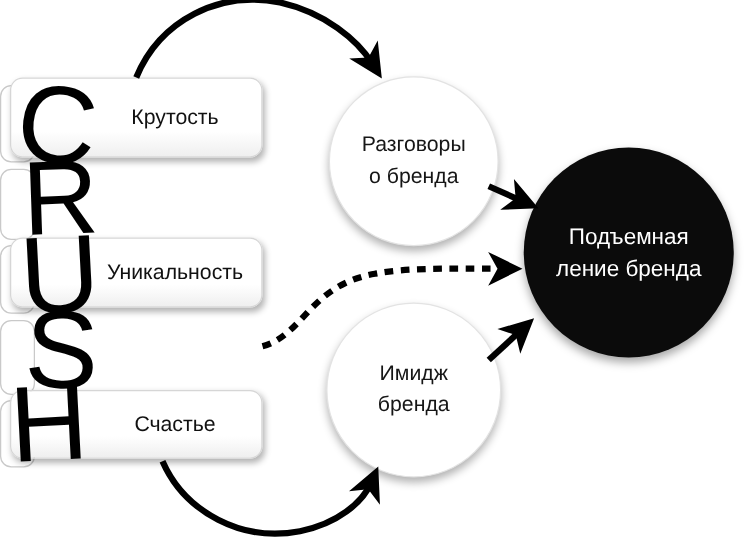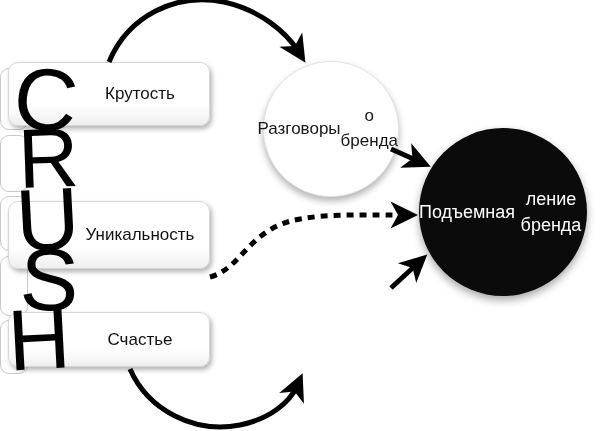--- a/index.html
+++ b/index.html
@@ -33,7 +33,7 @@
   
   .circle{
     position:absolute;border-radius:50%;z-index:3;
-    display:flex;flex-direction:row;align-items:center;justify-content:flex-end;
+    display:flex;flex-direction:column;align-items:center;justify-content:center;
     text-align:center;
   }
   .circle.white{

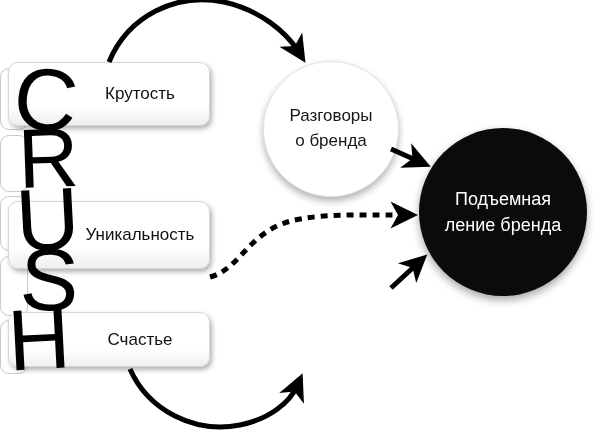--- a/index.html
+++ b/index.html
@@ -81,7 +81,7 @@
   </div>
 
 
-  <div class="circle black" style="left:419px;top:128px;width:168px;height:168px;">
+  <div class="circle black" style="left:419px;top:118px;width:168px;height:168px;">
     <span class="line">Подъемная</span>
     <span class="line">ление бренда</span>
   </div>

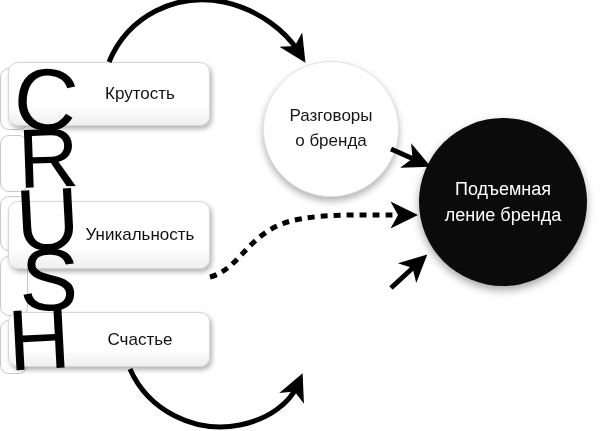--- a/index.html
+++ b/index.html
@@ -62,7 +62,7 @@
   <div class="fbox" style="top:62px;height:64px;">
     <span class="lbl">Крутость</span>
   </div>
-  <div class="fbox" style="top:201px;height:68px;">
+  <div class="fbox" style="top:190px;height:56px;">
     <span class="lbl">Уникальность</span>
   </div>
   <div class="fbox" style="top:312px;height:55px;">

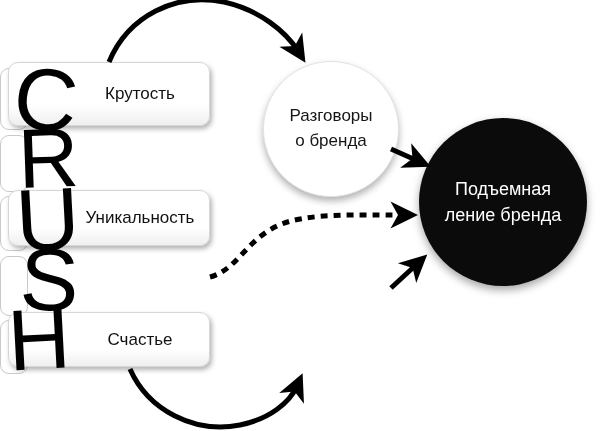--- a/index.html
+++ b/index.html
@@ -80,6 +80,10 @@
     <span class="line">о бренда</span>
   </div>
 
+  <div class="circle white" style="left:261px;top:242px;width:138px;height:138px;">
+    <span class="line">Имидж</span>
+    <span class="line">бренда</span>
+  </div>
 
   <div class="circle black" style="left:419px;top:118px;width:168px;height:168px;">
     <span class="line">Подъемная</span>

